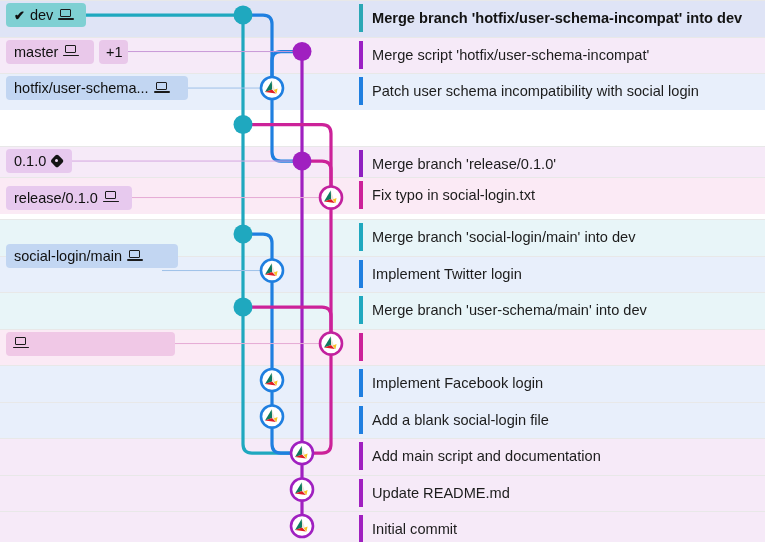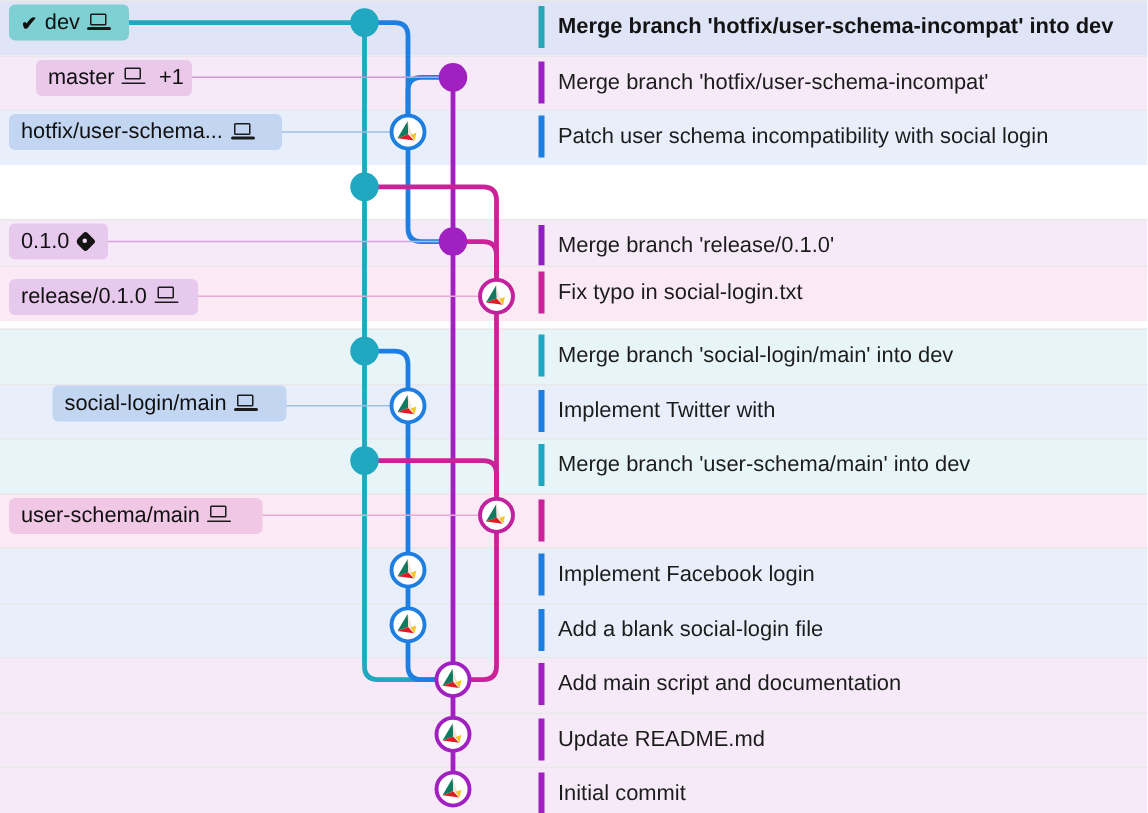--- a/index.html
+++ b/index.html
@@ -265,7 +265,7 @@
       <span class="txt">dev</span>
       <span class="ico ico-laptop"></span>
     </div>
-    <div class="ref ref-local-purple" style="left: 24px; top: 39.55px; width: 88px;">
+    <div class="ref ref-local-purple" style="left: 6px; top: 39.55px; width: 88px;">
       <span class="txt">master</span>
       <span class="ico ico-laptop"></span>
     </div>

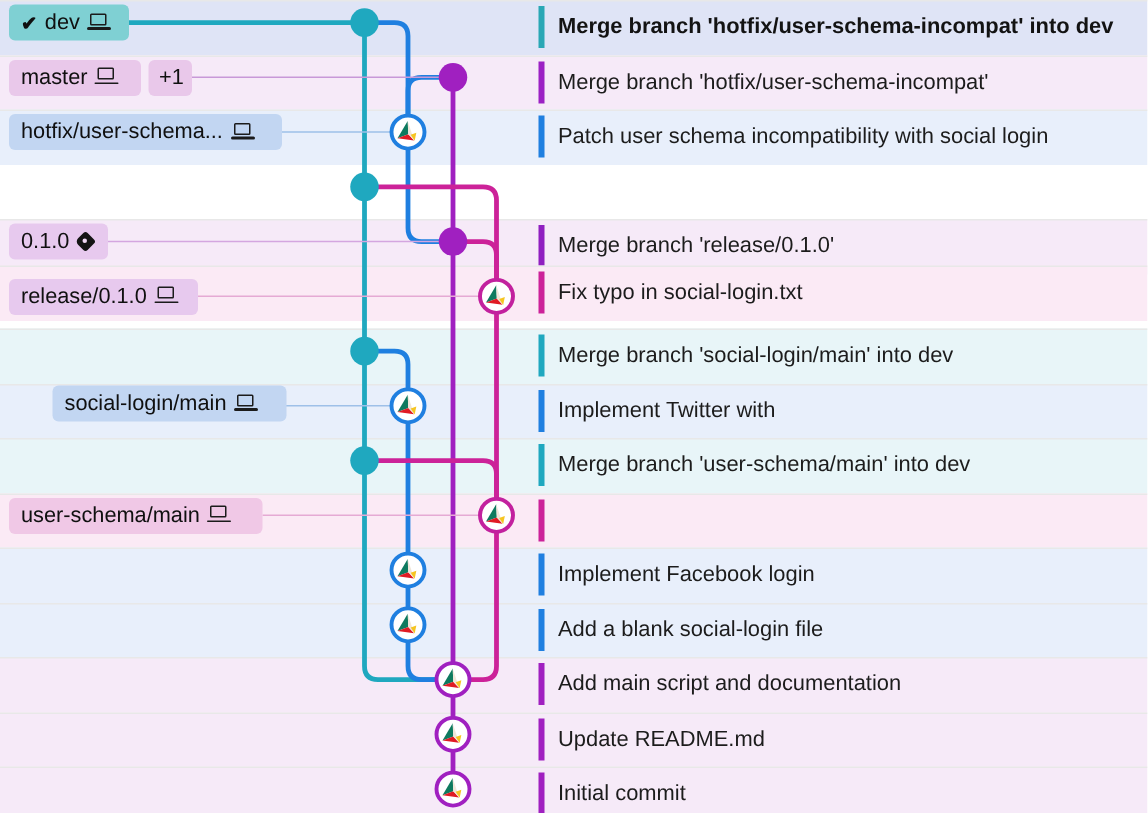--- a/index.html
+++ b/index.html
@@ -90,7 +90,7 @@
       <div class="row-tint" style="background: rgb(246, 234, 248);"></div>
       <div class="row-sep"></div>
       <div class="row-bar" style="background: rgb(155, 33, 196);"></div>
-      <div class="row-msg">Merge branch 'hotfix/user-schema-incompat'</div>
+      <div class="row-msg">Merge script 'hotfix/user-schema-incompat'</div>
     </div>
     <div class="row" style="top: 73px;">
       <div class="row-tint" style="background: rgb(232, 239, 251);"></div>

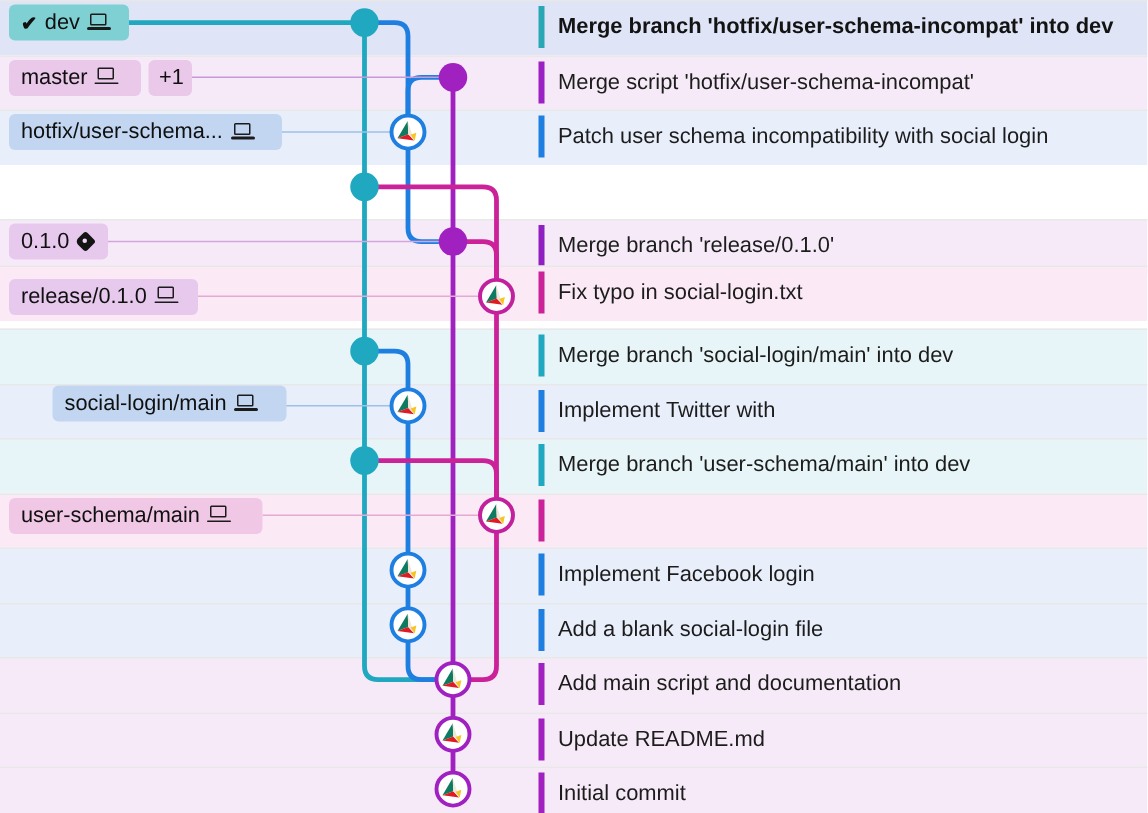--- a/index.html
+++ b/index.html
@@ -282,7 +282,7 @@
       <span class="txt">release/0.1.0</span>
       <span class="ico ico-laptop"></span>
     </div>
-    <div class="ref ref-local-blue" style="left: 6px; top: 257px; width: 156px; margin-left: 29px;">
+    <div class="ref ref-local-blue" style="left: 6px; top: 244px; width: 172px;">
       <span class="txt">social-login/main</span>
       <span class="ico ico-laptop"></span>
     </div>

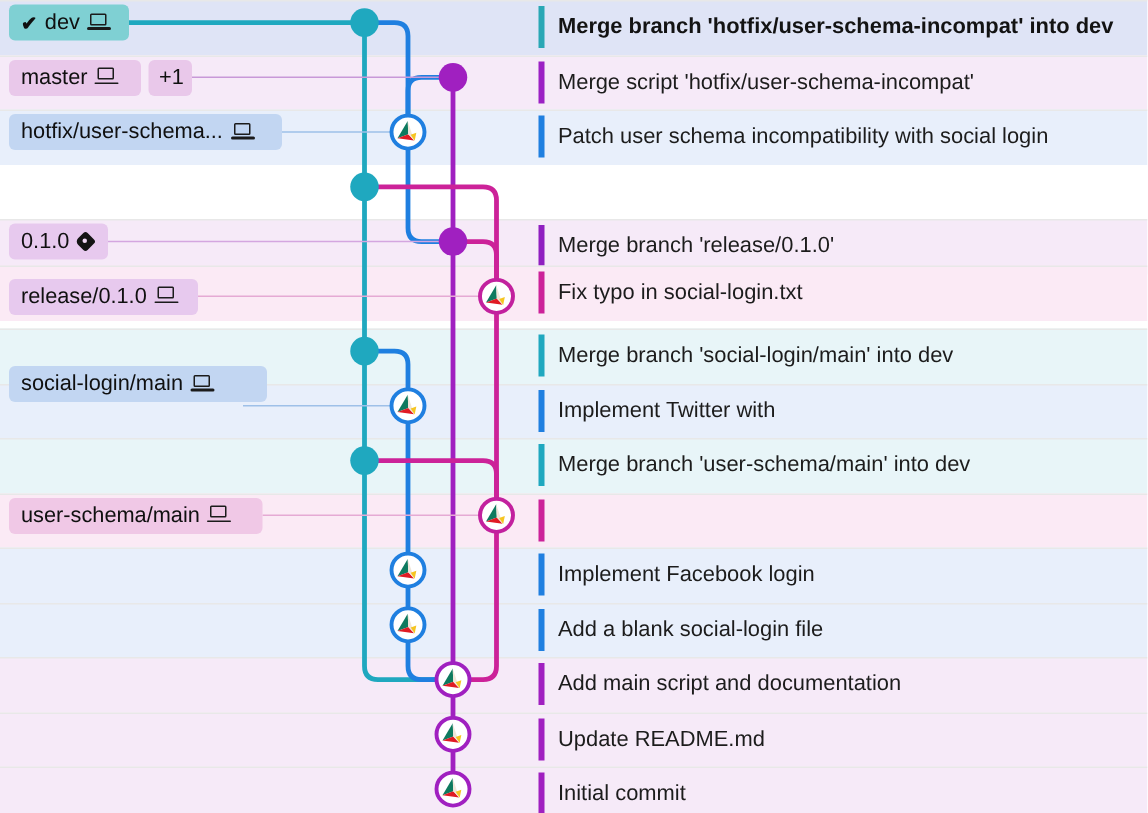--- a/index.html
+++ b/index.html
@@ -120,7 +120,7 @@
       <div class="row-tint" style="background: rgb(232, 239, 251);"></div>
       <div class="row-sep"></div>
       <div class="row-bar" style="background: rgb(31, 127, 224);"></div>
-      <div class="row-msg">Implement Twitter with</div>
+      <div class="row-msg">Implement Twitter login</div>
     </div>
     <div class="row" style="top: 292px;">
       <div class="row-tint" style="background: rgb(232, 245, 248);"></div>

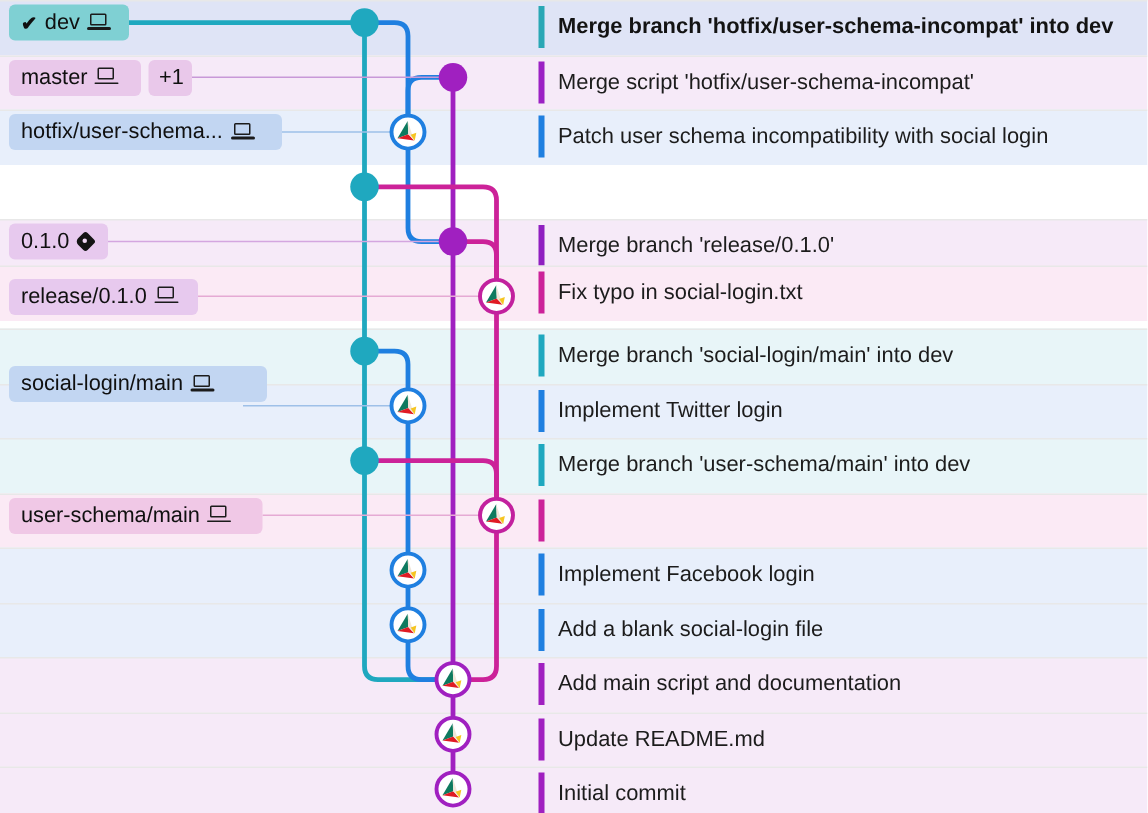--- a/index.html
+++ b/index.html
@@ -287,7 +287,6 @@
       <span class="ico ico-laptop"></span>
     </div>
     <div class="ref ref-pink" style="left: 6px; top: 331.55px; width: 169px;">
-      <span class="txt">user-schema/main</span>
       <span class="ico ico-laptop"></span>
     </div>
   </div>

